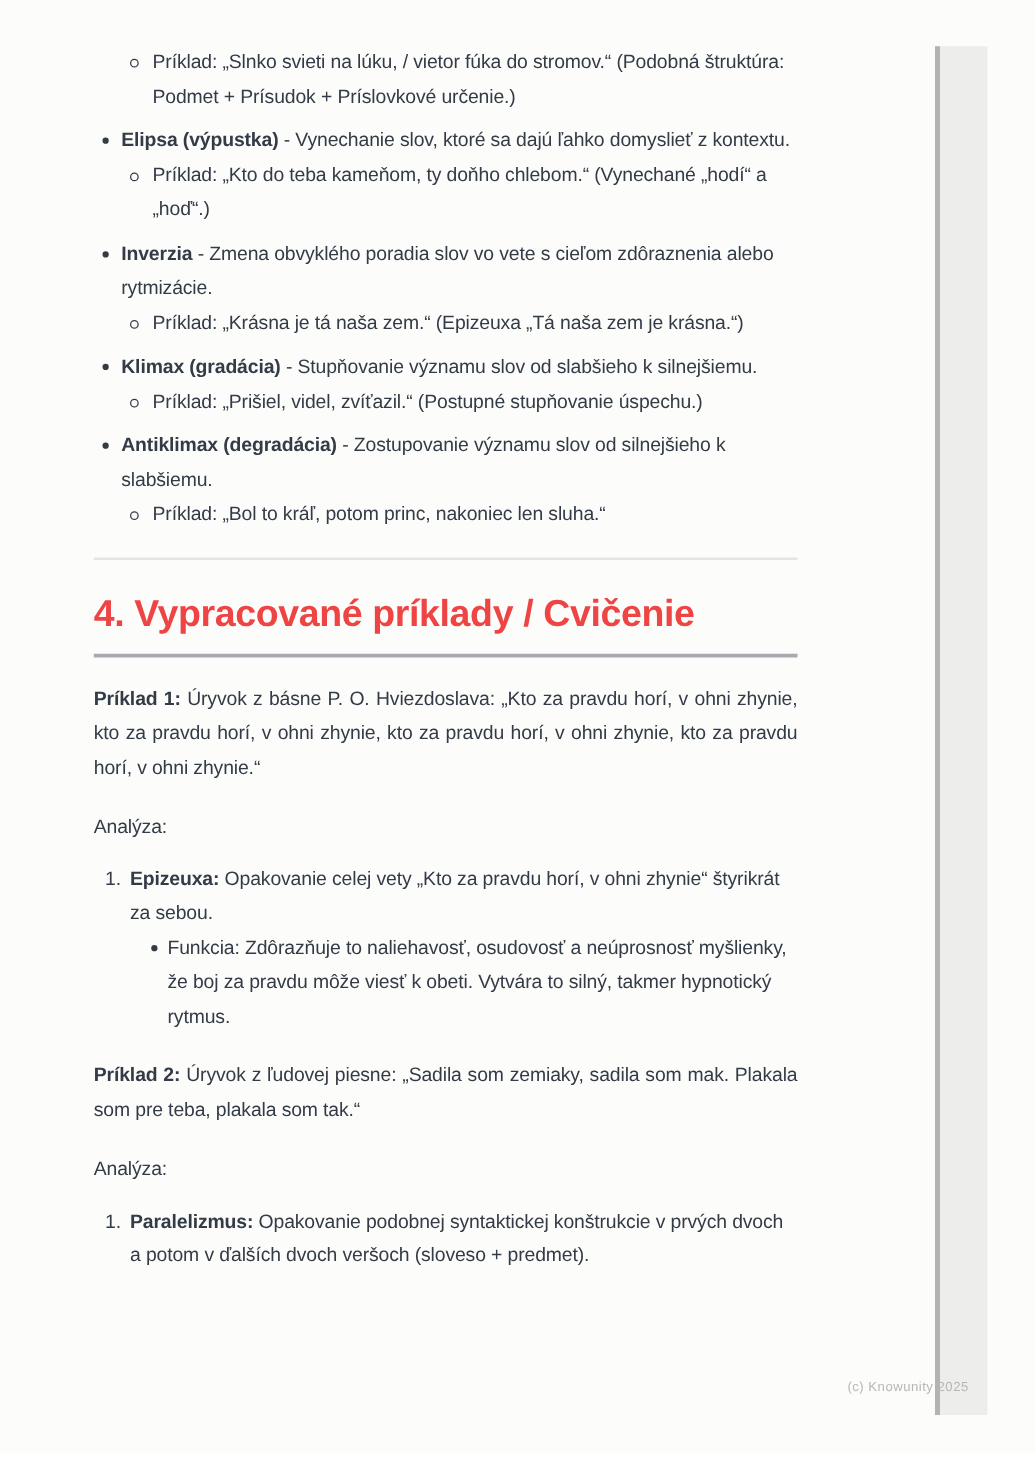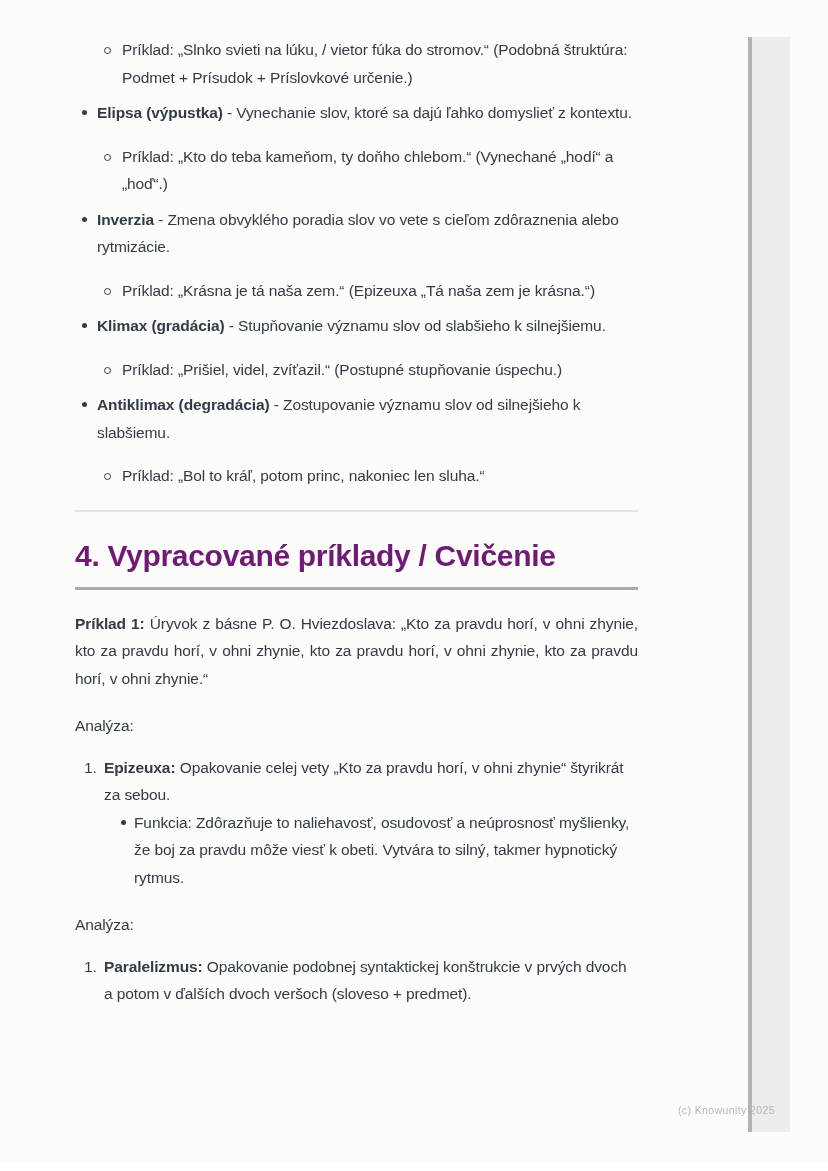--- a/index.html
+++ b/index.html
@@ -18,7 +18,7 @@
   .blk{position:relative;}
   .blk.p{margin-top:20px;}
   .blk.li{margin-top:8px;padding-left:22px;}
-  .blk.sub{margin-top:16px;padding-left:47px;}
+  .blk.sub{margin-top:0;padding-left:47px;}
   .blk.oli{margin-top:14px;padding-left:29px;}
   .blk.subdot{margin-top:0;padding-left:59px;}
   .content > .blk:first-child{margin-top:0;}

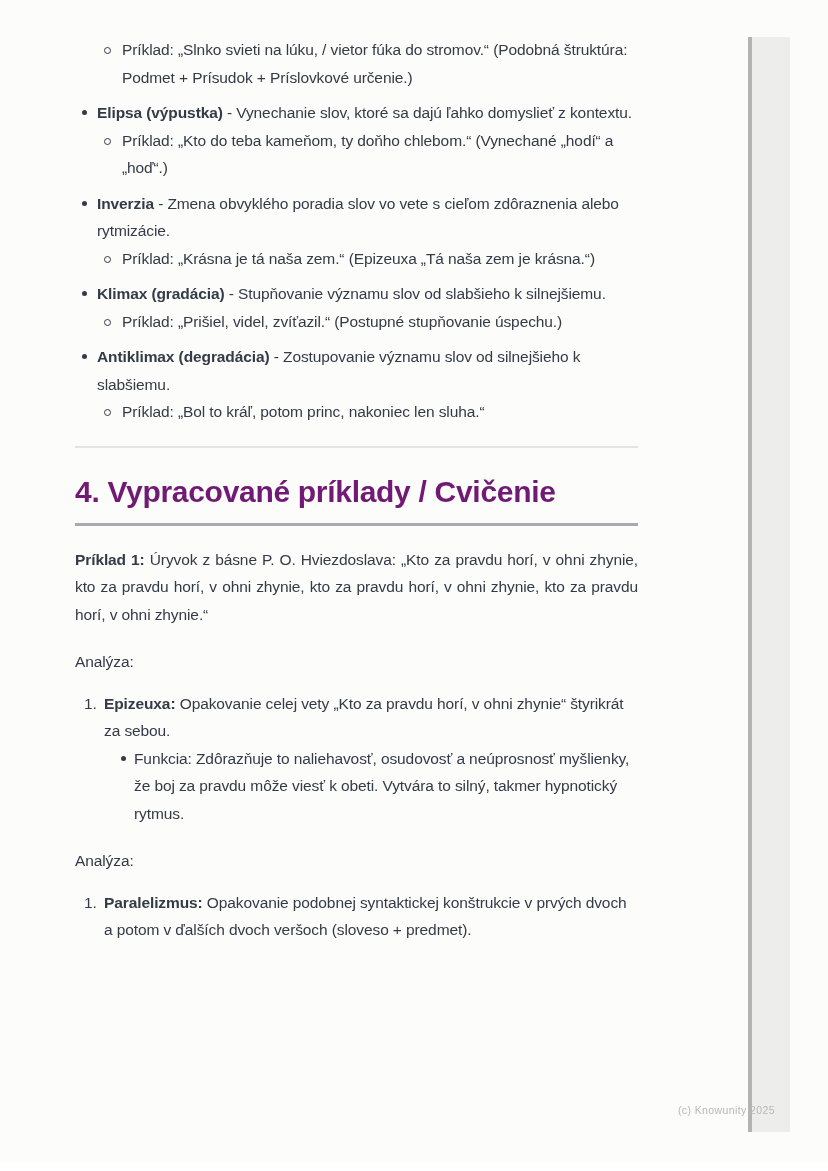--- a/index.html
+++ b/index.html
@@ -32,7 +32,7 @@
   .mk.num{left:9px;top:0;}
   .hr{height:2px;background:#e4e4e2;margin:20px 0 26px 0;border:0;}
   .h2{
-    font-size:30px;line-height:36px;font-weight:bold;color:#701a75;
+    font-size:30px;line-height:36px;font-weight:bold;color:#ef4444;
     letter-spacing:-0.3px;margin:0 0 20px 0;padding-bottom:13px;
     border-bottom:3px solid #a7abb0;
   }

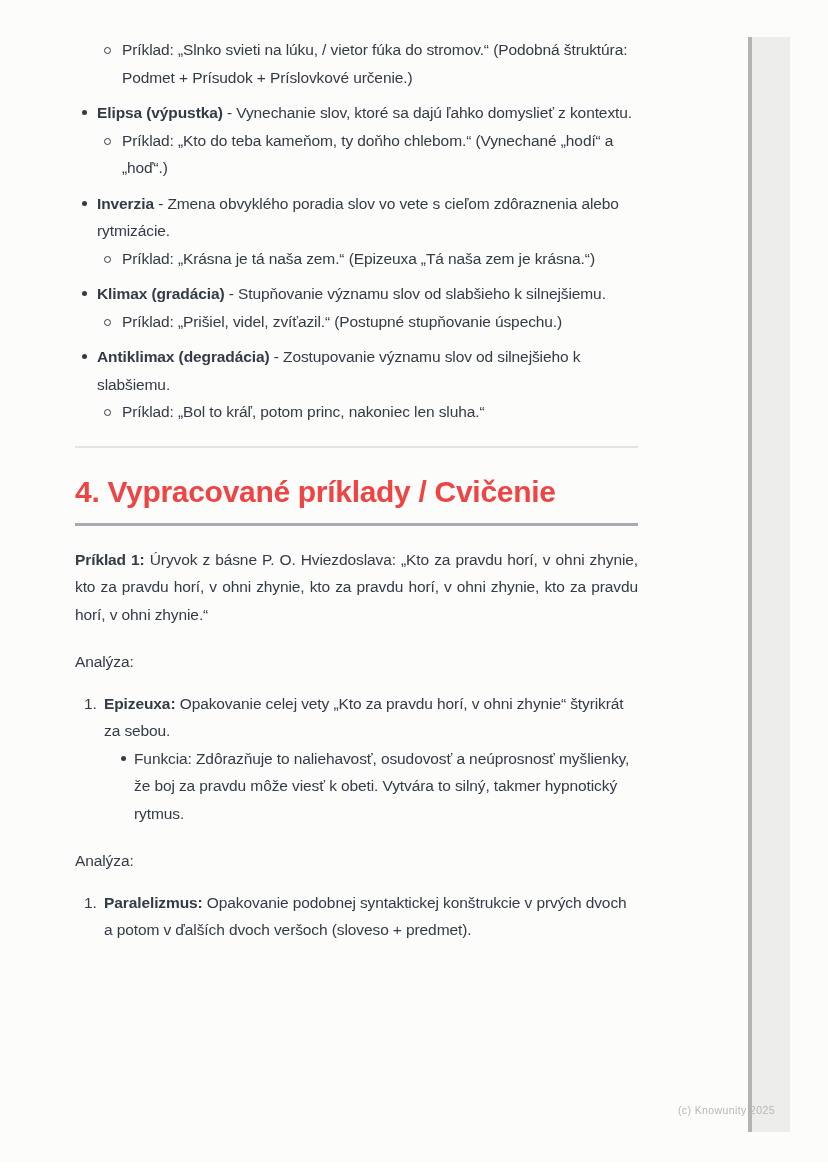--- a/index.html
+++ b/index.html
@@ -65,6 +65,7 @@
       <div class="blk p"><span><span class="it">Analýza:</span></span></div>
       <div class="blk oli"><span class="mk num">1.</span><span><span class="bd">Epizeuxa:</span><span> Opakovanie celej vety „Kto za pravdu horí, v ohni zhynie“ štyrikrát za sebou.</span></span></div>
       <div class="blk subdot"><span class="mk disc"></span><span><span class="it">Funkcia: </span><span>Zdôrazňuje to naliehavosť, osudovosť a neúprosnosť myšlienky, že boj za pravdu môže viesť k obeti. Vytvára to silný, takmer hypnotický rytmus.</span></span></div>
+      <div class="blk p just"><span><span class="bd">Príklad 2:</span><span> Úryvok z ľudovej piesne: „Sadila som zemiaky, sadila som mak. Plakala som pre teba, plakala som tak.“</span></span></div>
       <div class="blk p"><span><span class="it">Analýza:</span></span></div>
       <div class="blk oli"><span class="mk num">1.</span><span><span class="bd">Paralelizmus:</span><span> Opakovanie podobnej syntaktickej konštrukcie v prvých dvoch a potom v ďalších dvoch veršoch (sloveso + predmet).</span></span></div>
     </div>

